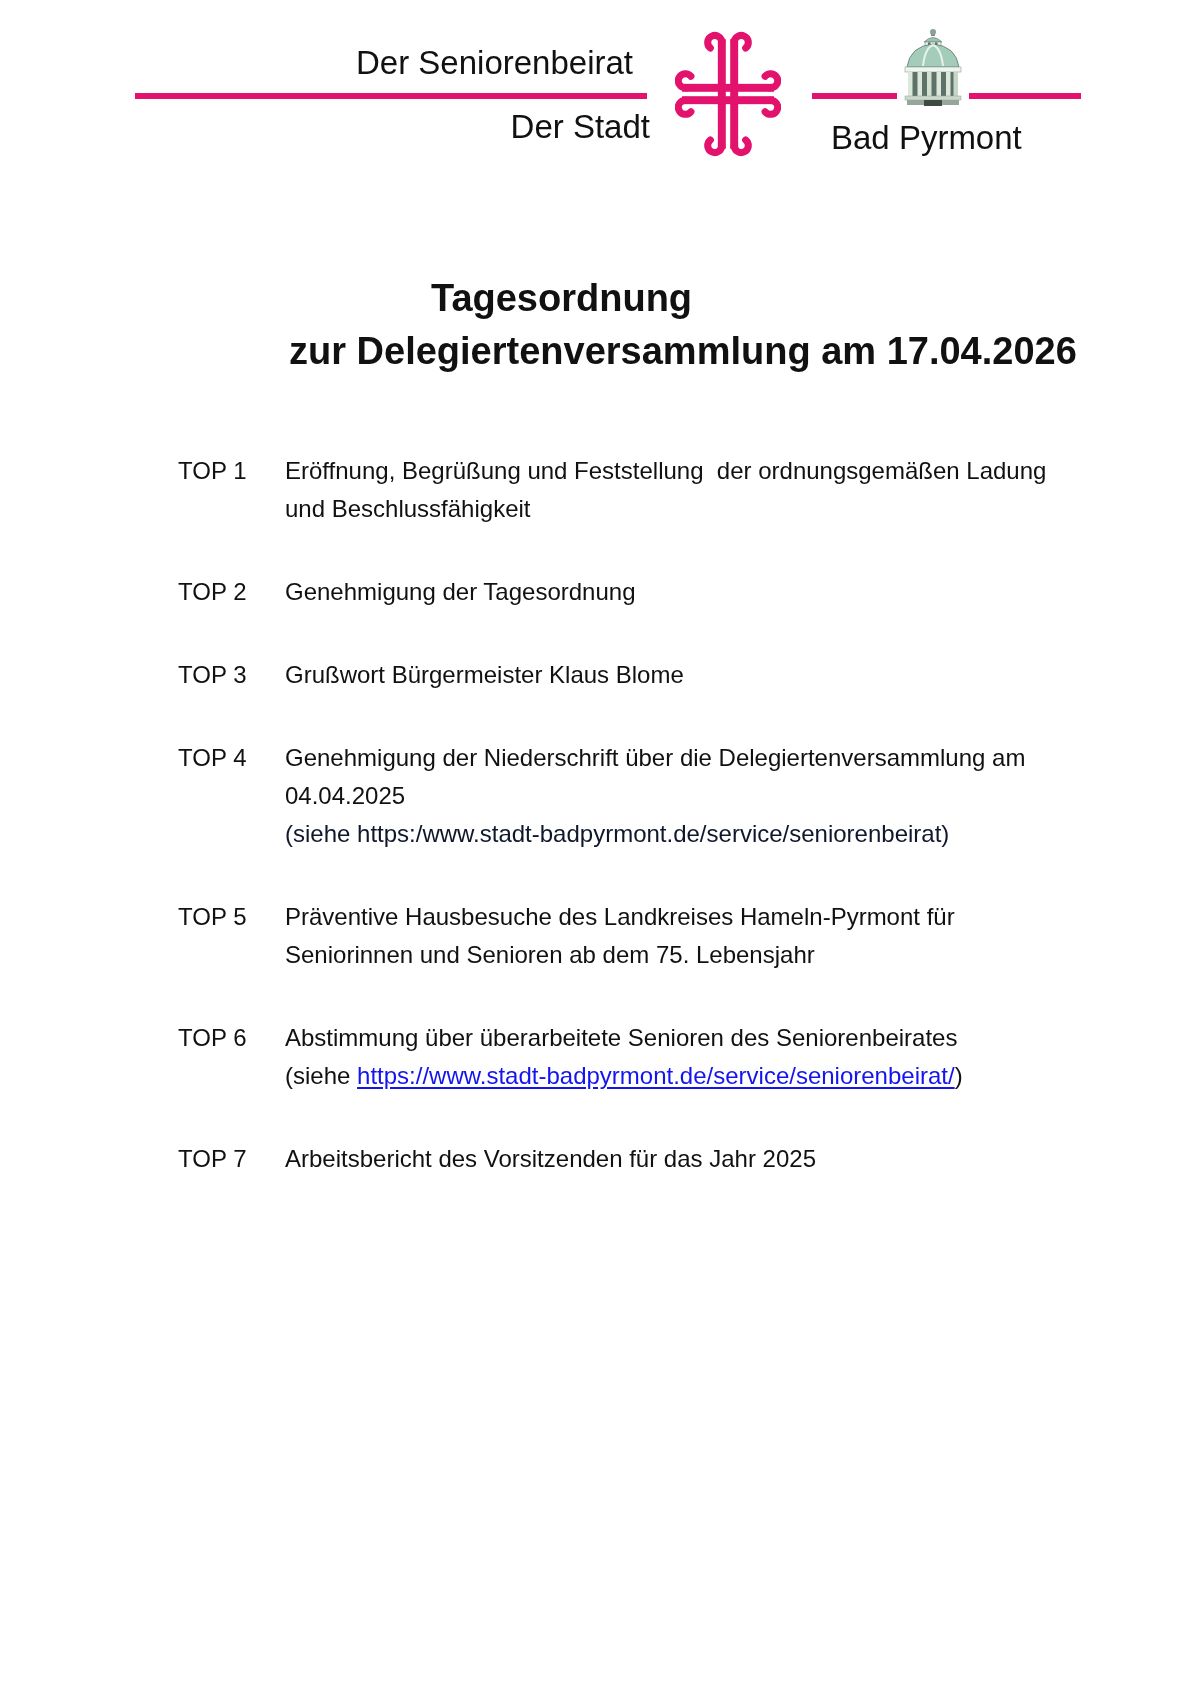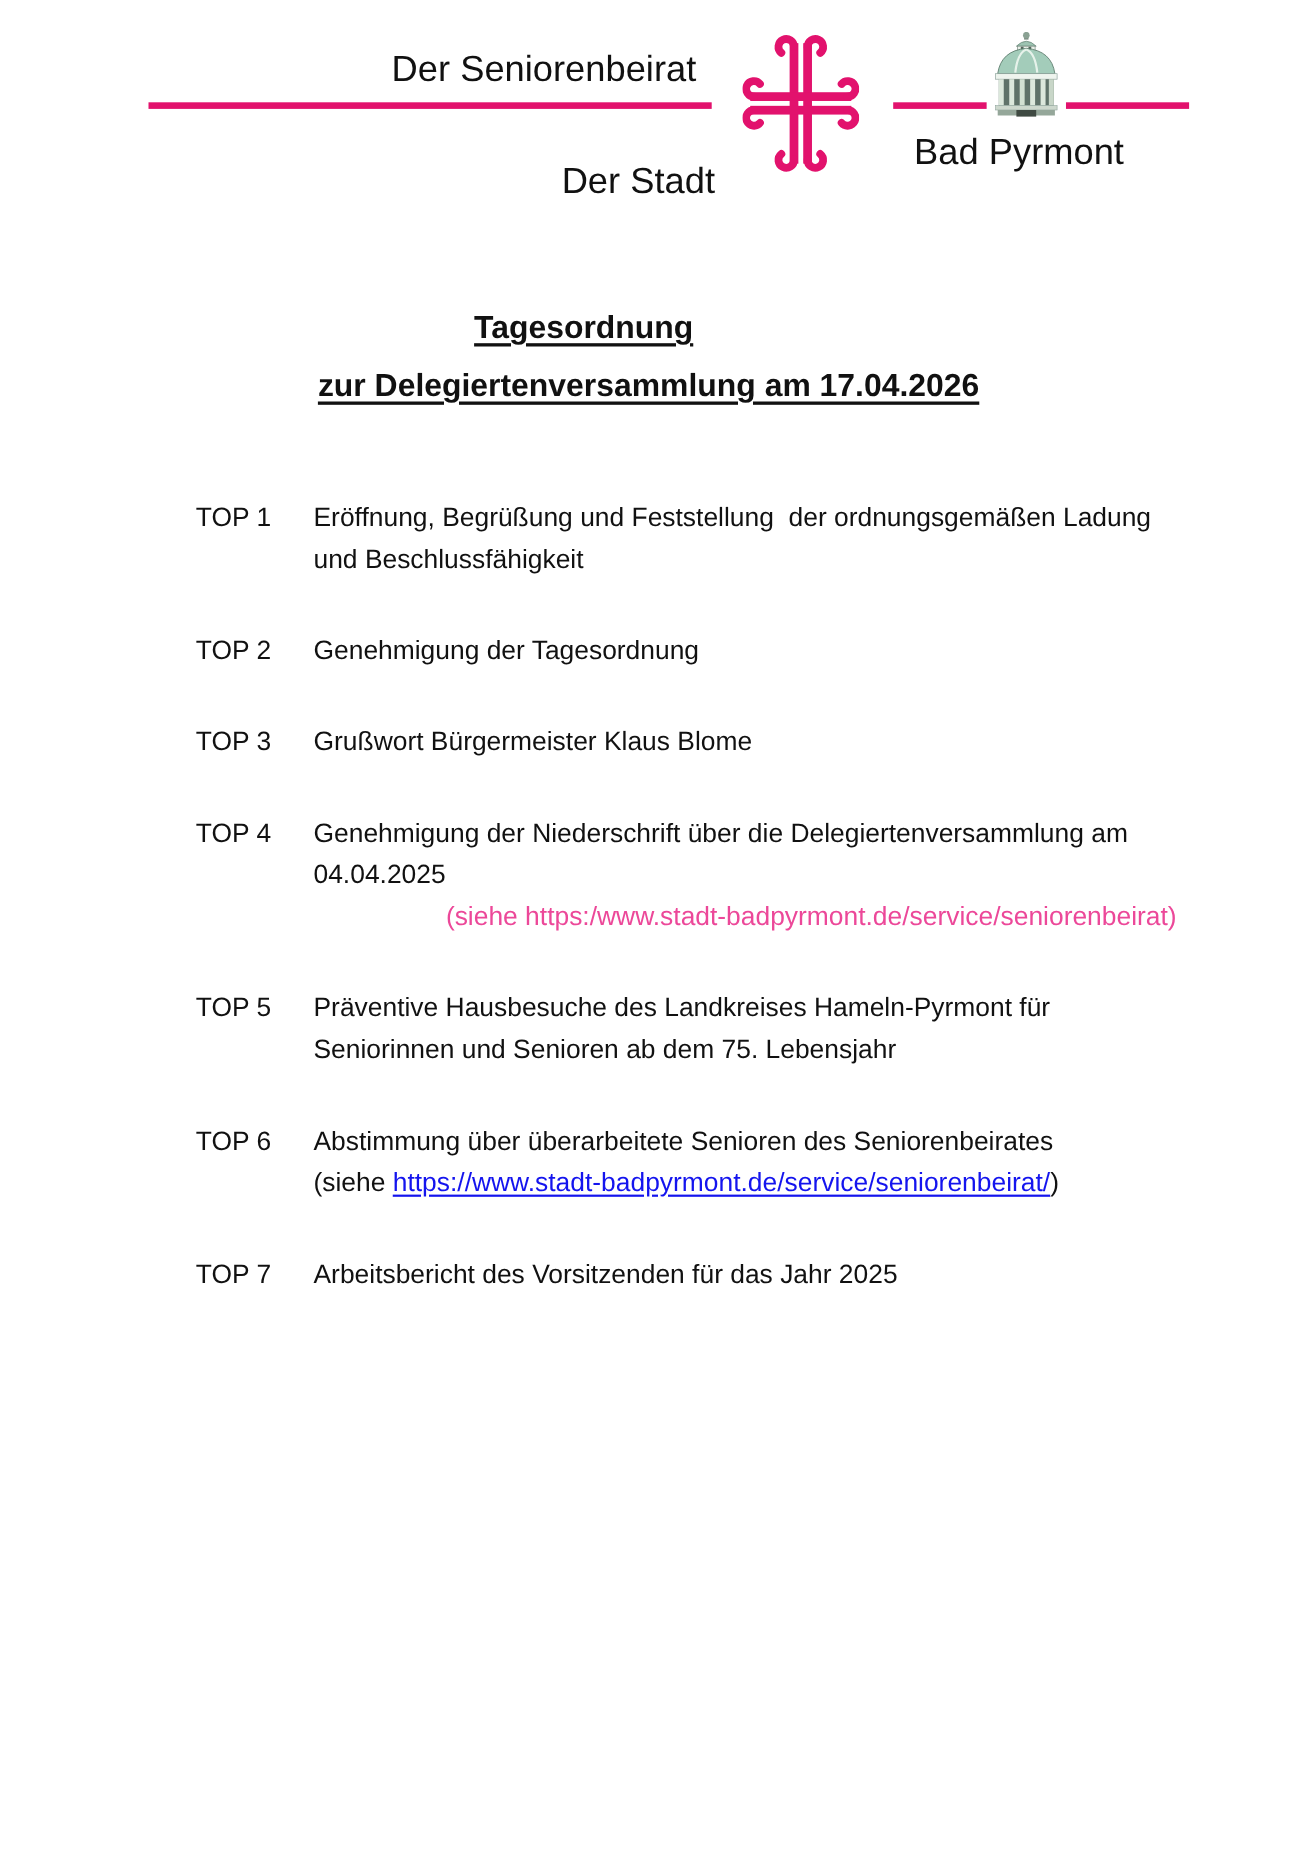--- a/index.html
+++ b/index.html
@@ -13,7 +13,7 @@
   
   .hdr-org1 { position:absolute; left:356px; top:44px; font-size:33px; line-height:38px; white-space:pre; }
   .hdr-line-left { position:absolute; left:135px; top:93px; width:512px; height:6px; }
-  .hdr-org2 { position:absolute; right:540px; top:108px; font-size:33px; line-height:38px; white-space:pre;margin-top:37px; }
+  .hdr-org2 { position:absolute; right:540px; top:108px; font-size:33px; line-height:38px; white-space:pre; }
   .cross { position:absolute; left:675px; top:30px; width:106px; height:128px; }
   .cross svg { width:100%; height:100%; display:block; }
   .hdr-line-right { position:absolute; left:812px; top:93px; width:269px; height:6px; }

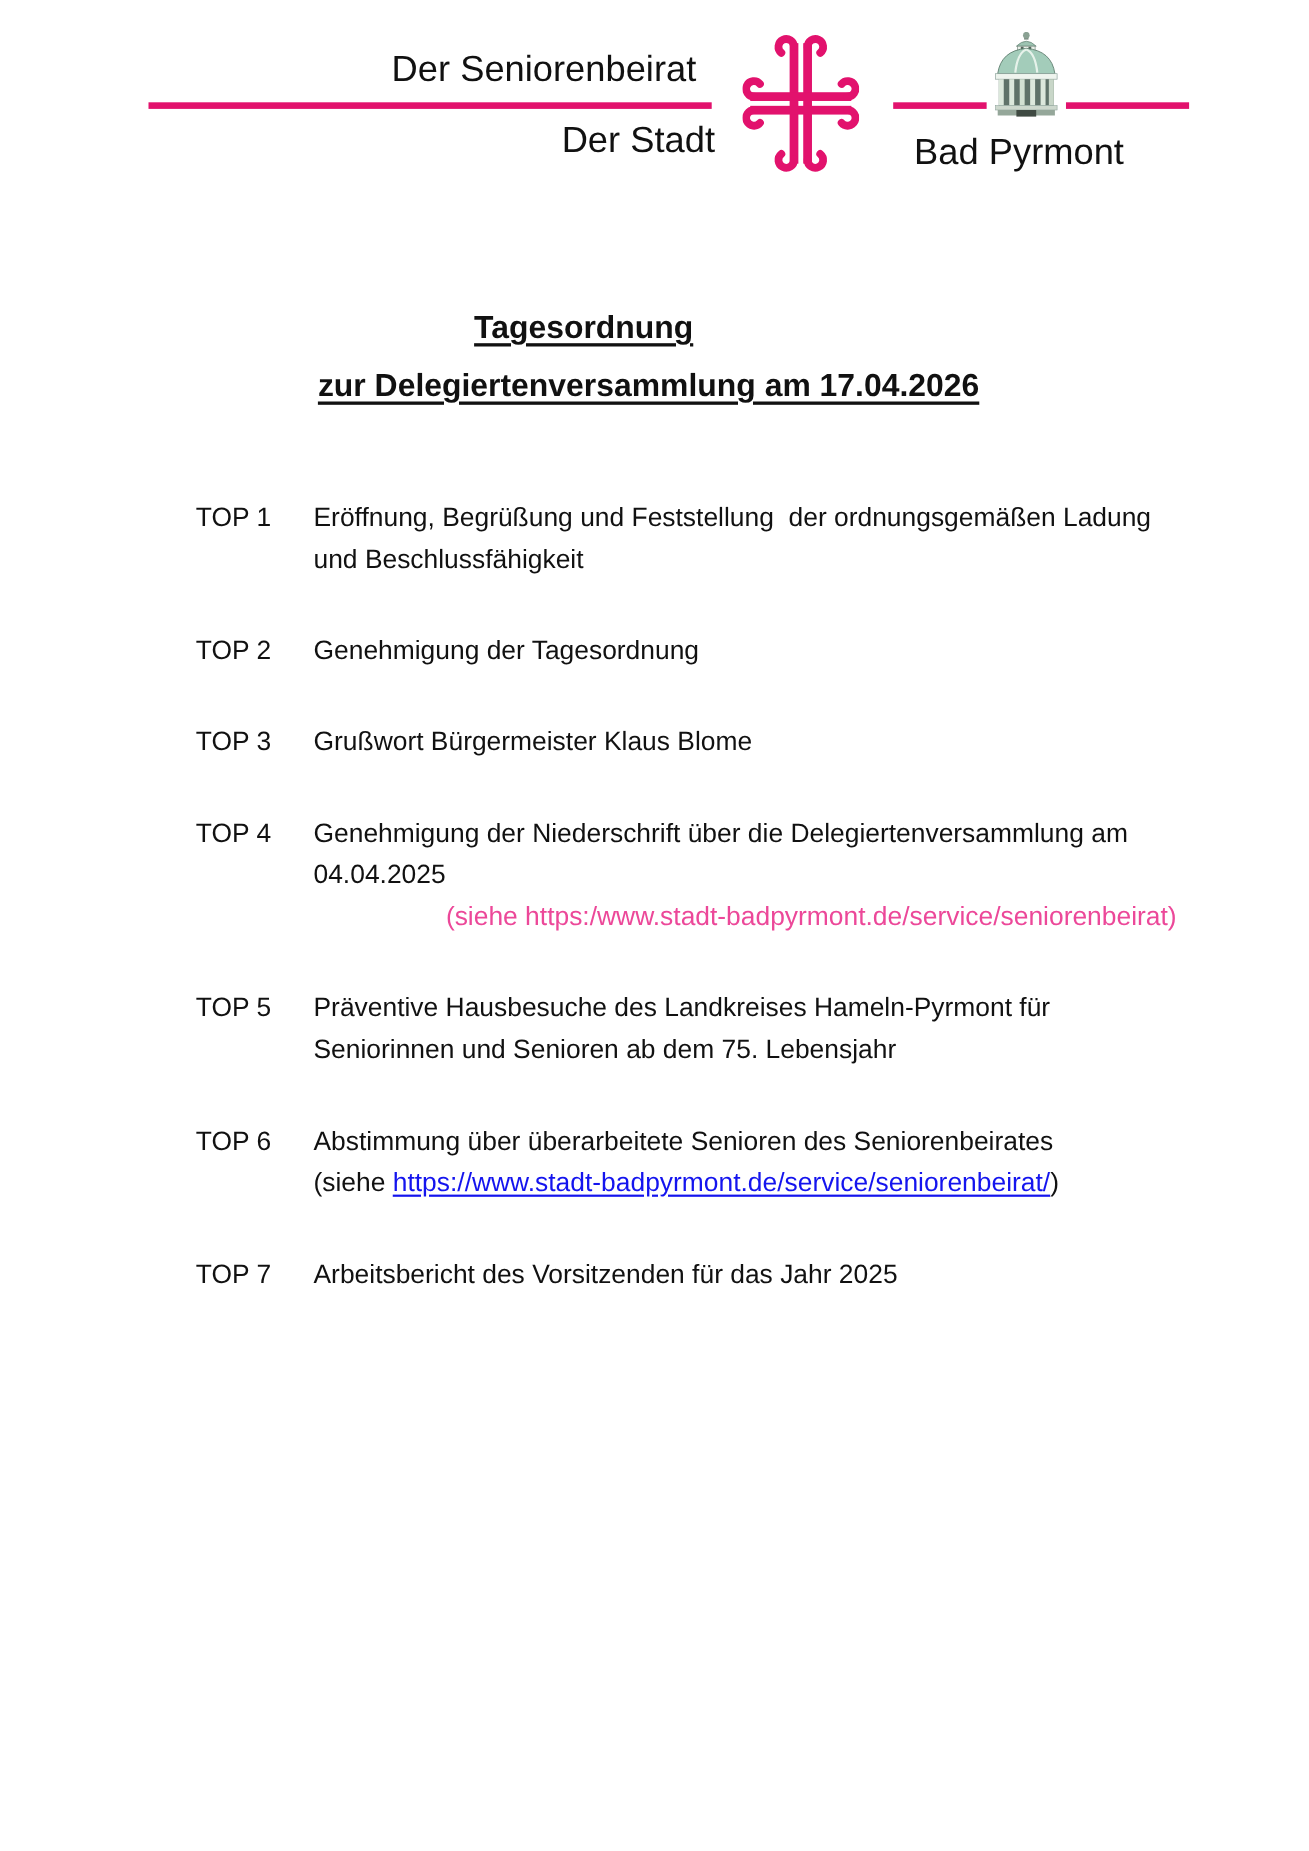--- a/index.html
+++ b/index.html
@@ -23,8 +23,8 @@
 
   
   .doc-title, .doc-subtitle {
-    position:absolute; font-size:29px; font-weight:bold; line-height:36px;
-    text-decoration:underline; text-decoration-thickness:2.5px; text-underline-offset:5px;
+    position:absolute; font-size:38px; font-weight:bold; line-height:36px;
+    text-decoration-thickness:2.5px; text-underline-offset:5px;
     white-space:pre;
   }
   .doc-title { left:431px; top:280px; }

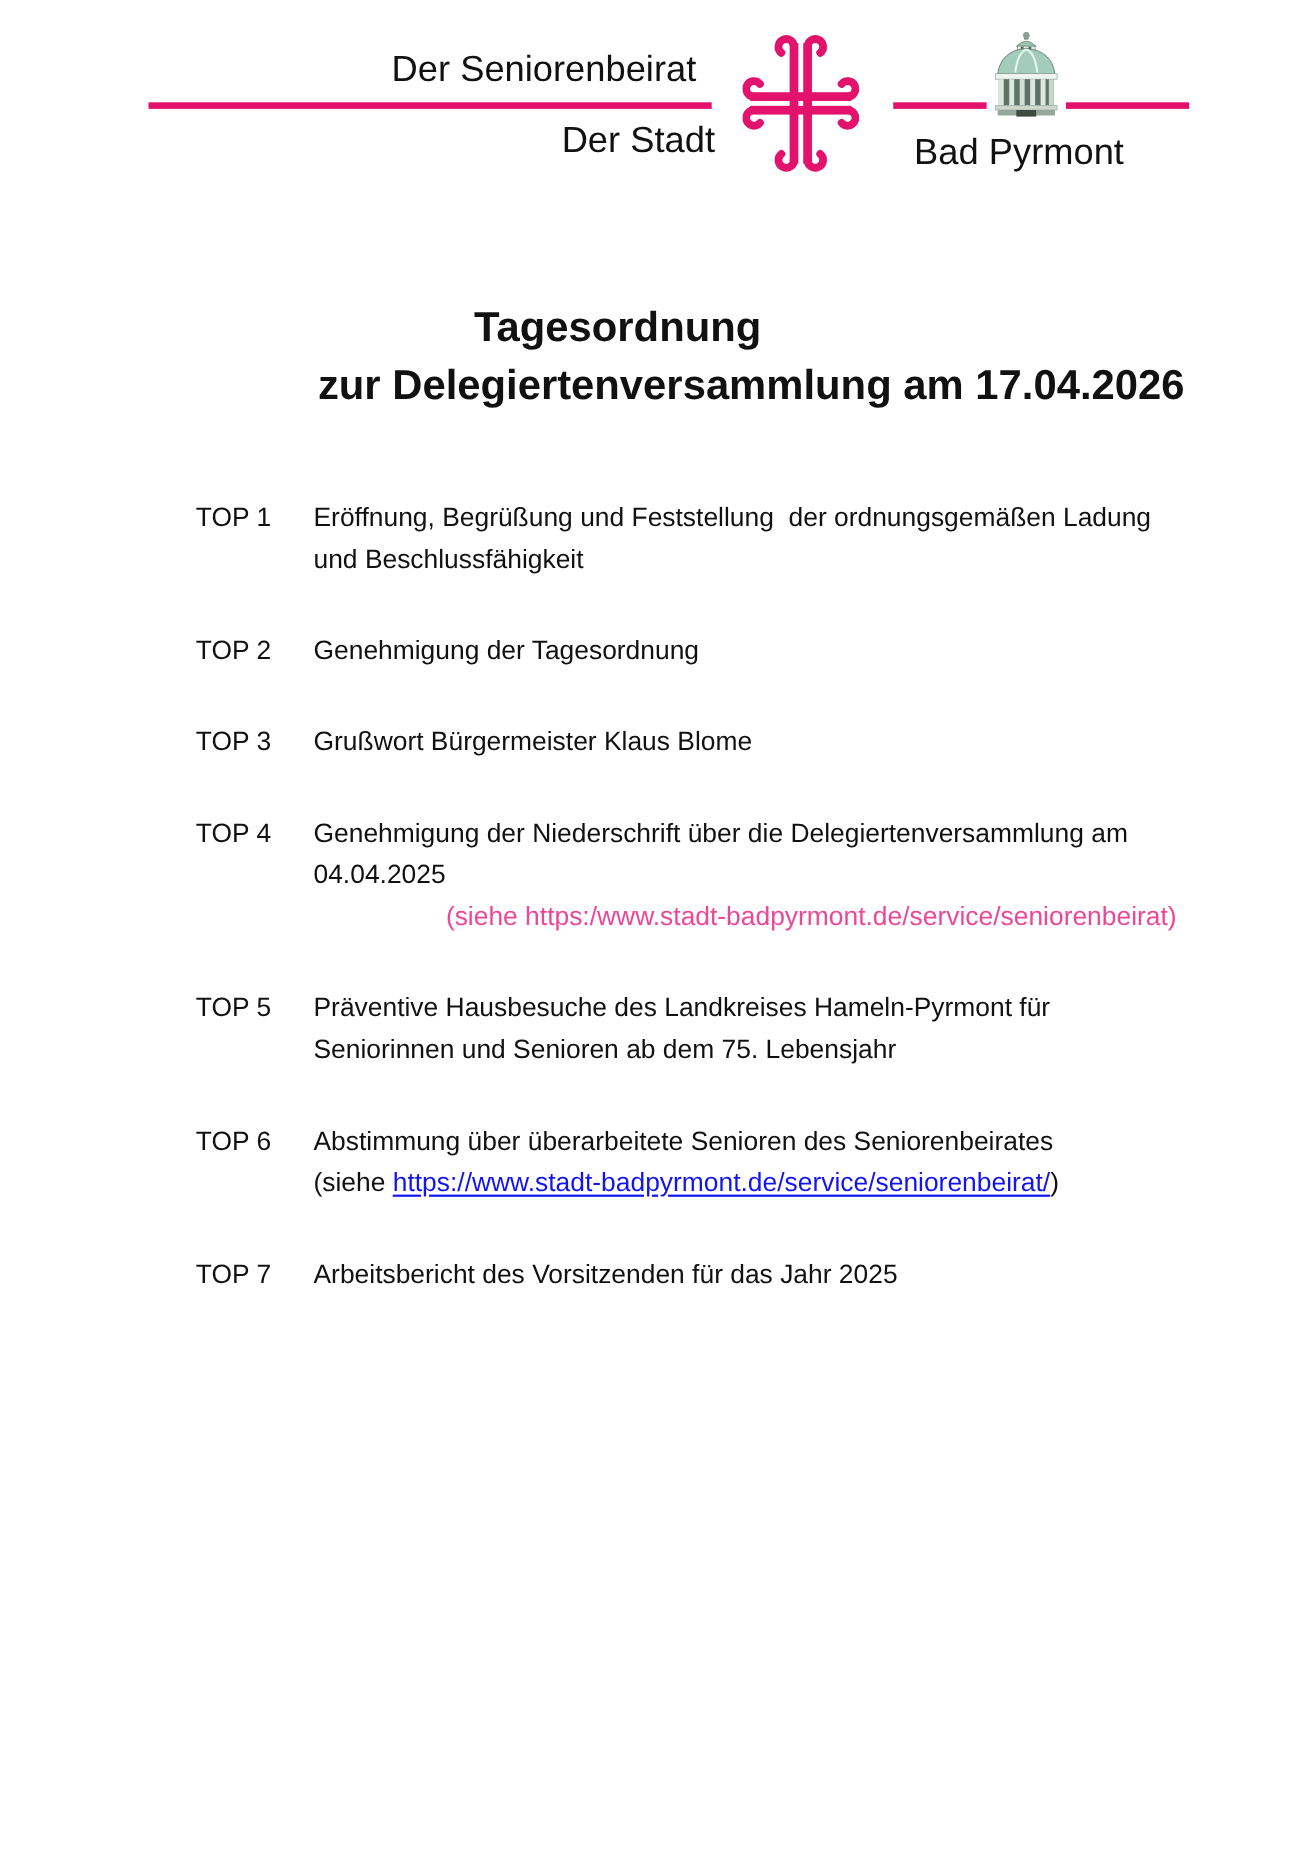--- a/index.html
+++ b/index.html
@@ -125,7 +125,7 @@
         <div class="top-text">
           <div class="line">Genehmigung der Niederschrift über die Delegiertenversammlung am</div>
           <div class="line">04.04.2025</div>
-          <div class="line" style="color: #ec4899; text-align: center;">(siehe https:/www.stadt-badpyrmont.de/service/seniorenbeirat)</div>
+          <div class="line" style="color: #0f172a;">(siehe https:/www.stadt-badpyrmont.de/service/seniorenbeirat)</div>
         </div>
       </div>
       <div class="top-row">

